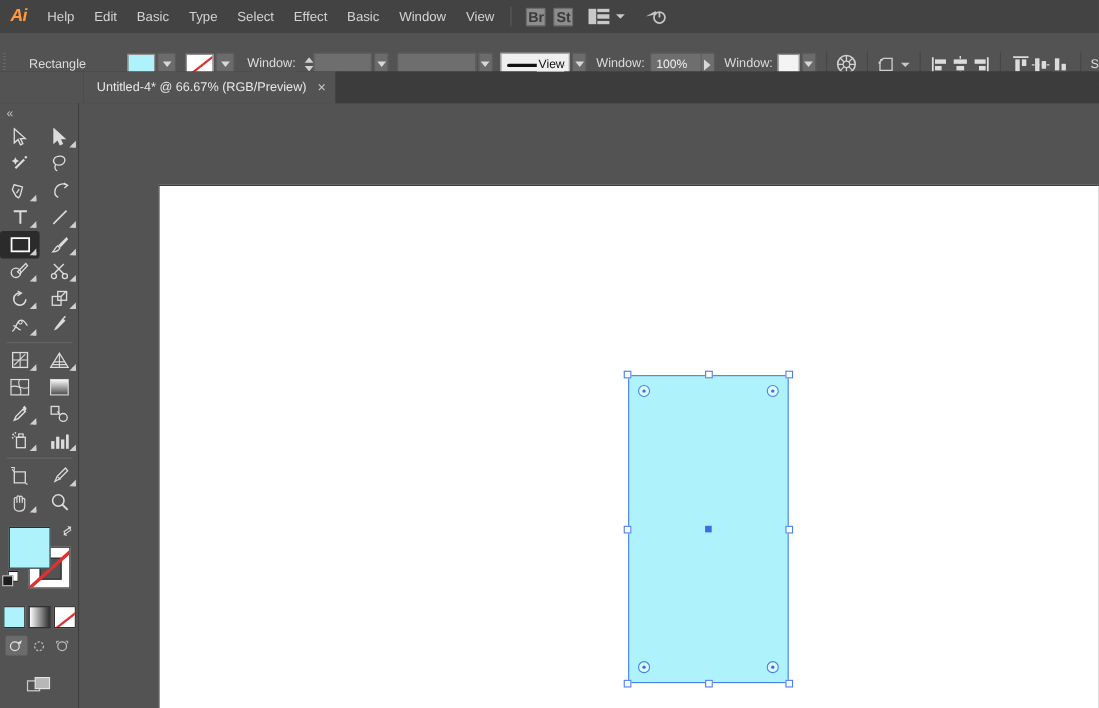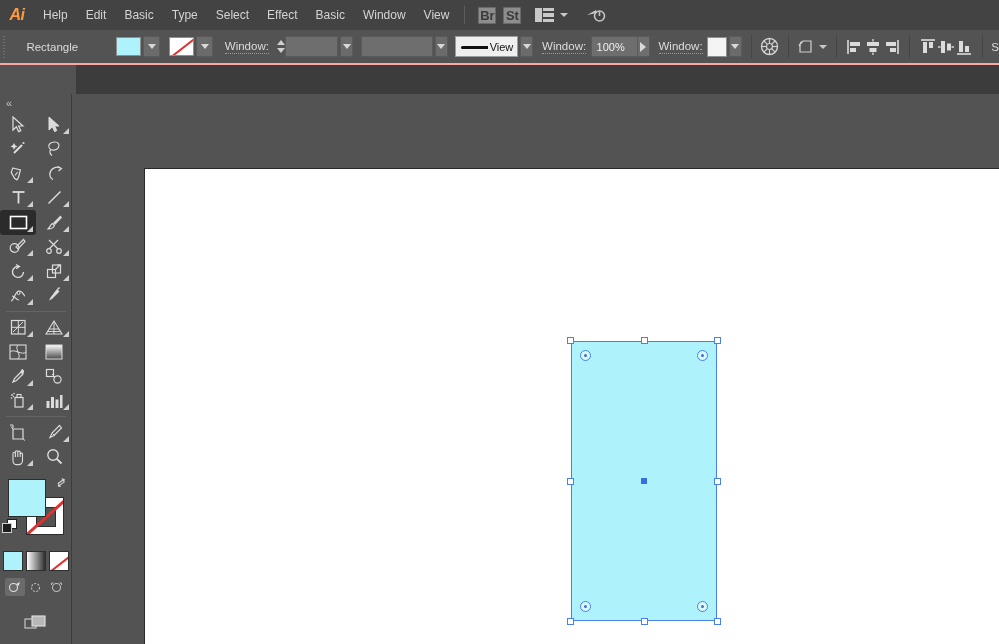--- a/index.html
+++ b/index.html
@@ -58,10 +58,10 @@
 
   
   .controlbar {
-    position: absolute; top: 30px; left: 0;
+    position: absolute; top: 44px; left: 0;
     width: 999px; height: 35px;
     background: #535353;
-    border-bottom: 2px solid #fca5a5;
+    border-bottom: 6px solid #fca5a5;
     display: flex; align-items: center;
   }
   .cb-grip { width: 10px; height: 35px; display:flex; align-items:center; justify-content:center; }

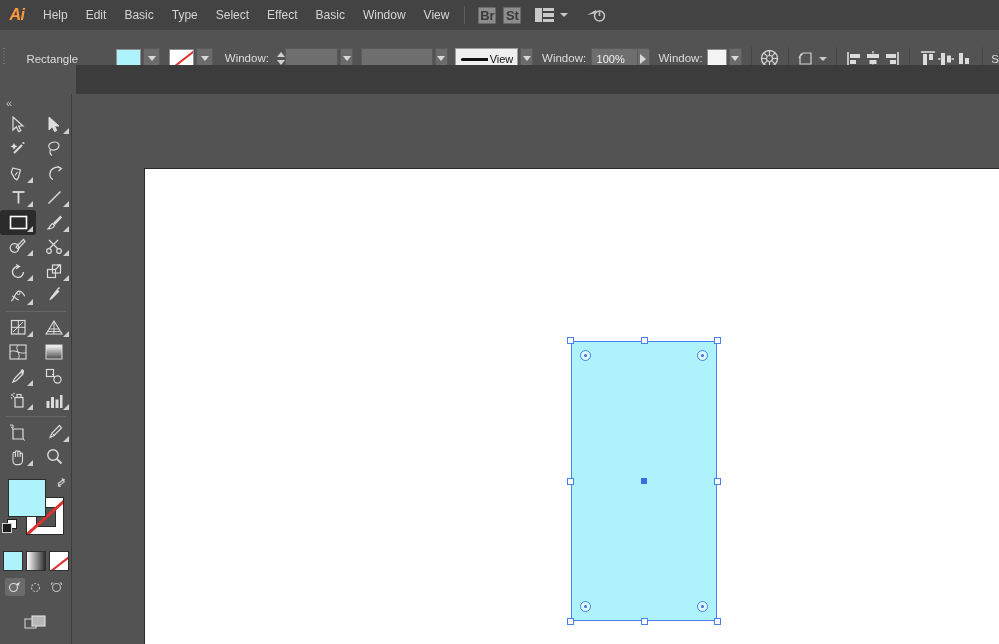--- a/index.html
+++ b/index.html
@@ -399,6 +399,10 @@
 
   <div class="tabbar">
     <div class="tab-spacer"></div>
+    <div class="doc-tab">
+      <span class="title">Untitled-4* @ 66.67% (RGB/Preview)</span>
+      <span class="close">×</span>
+    </div>
     <div class="tab-rest"></div>
   </div>
 

